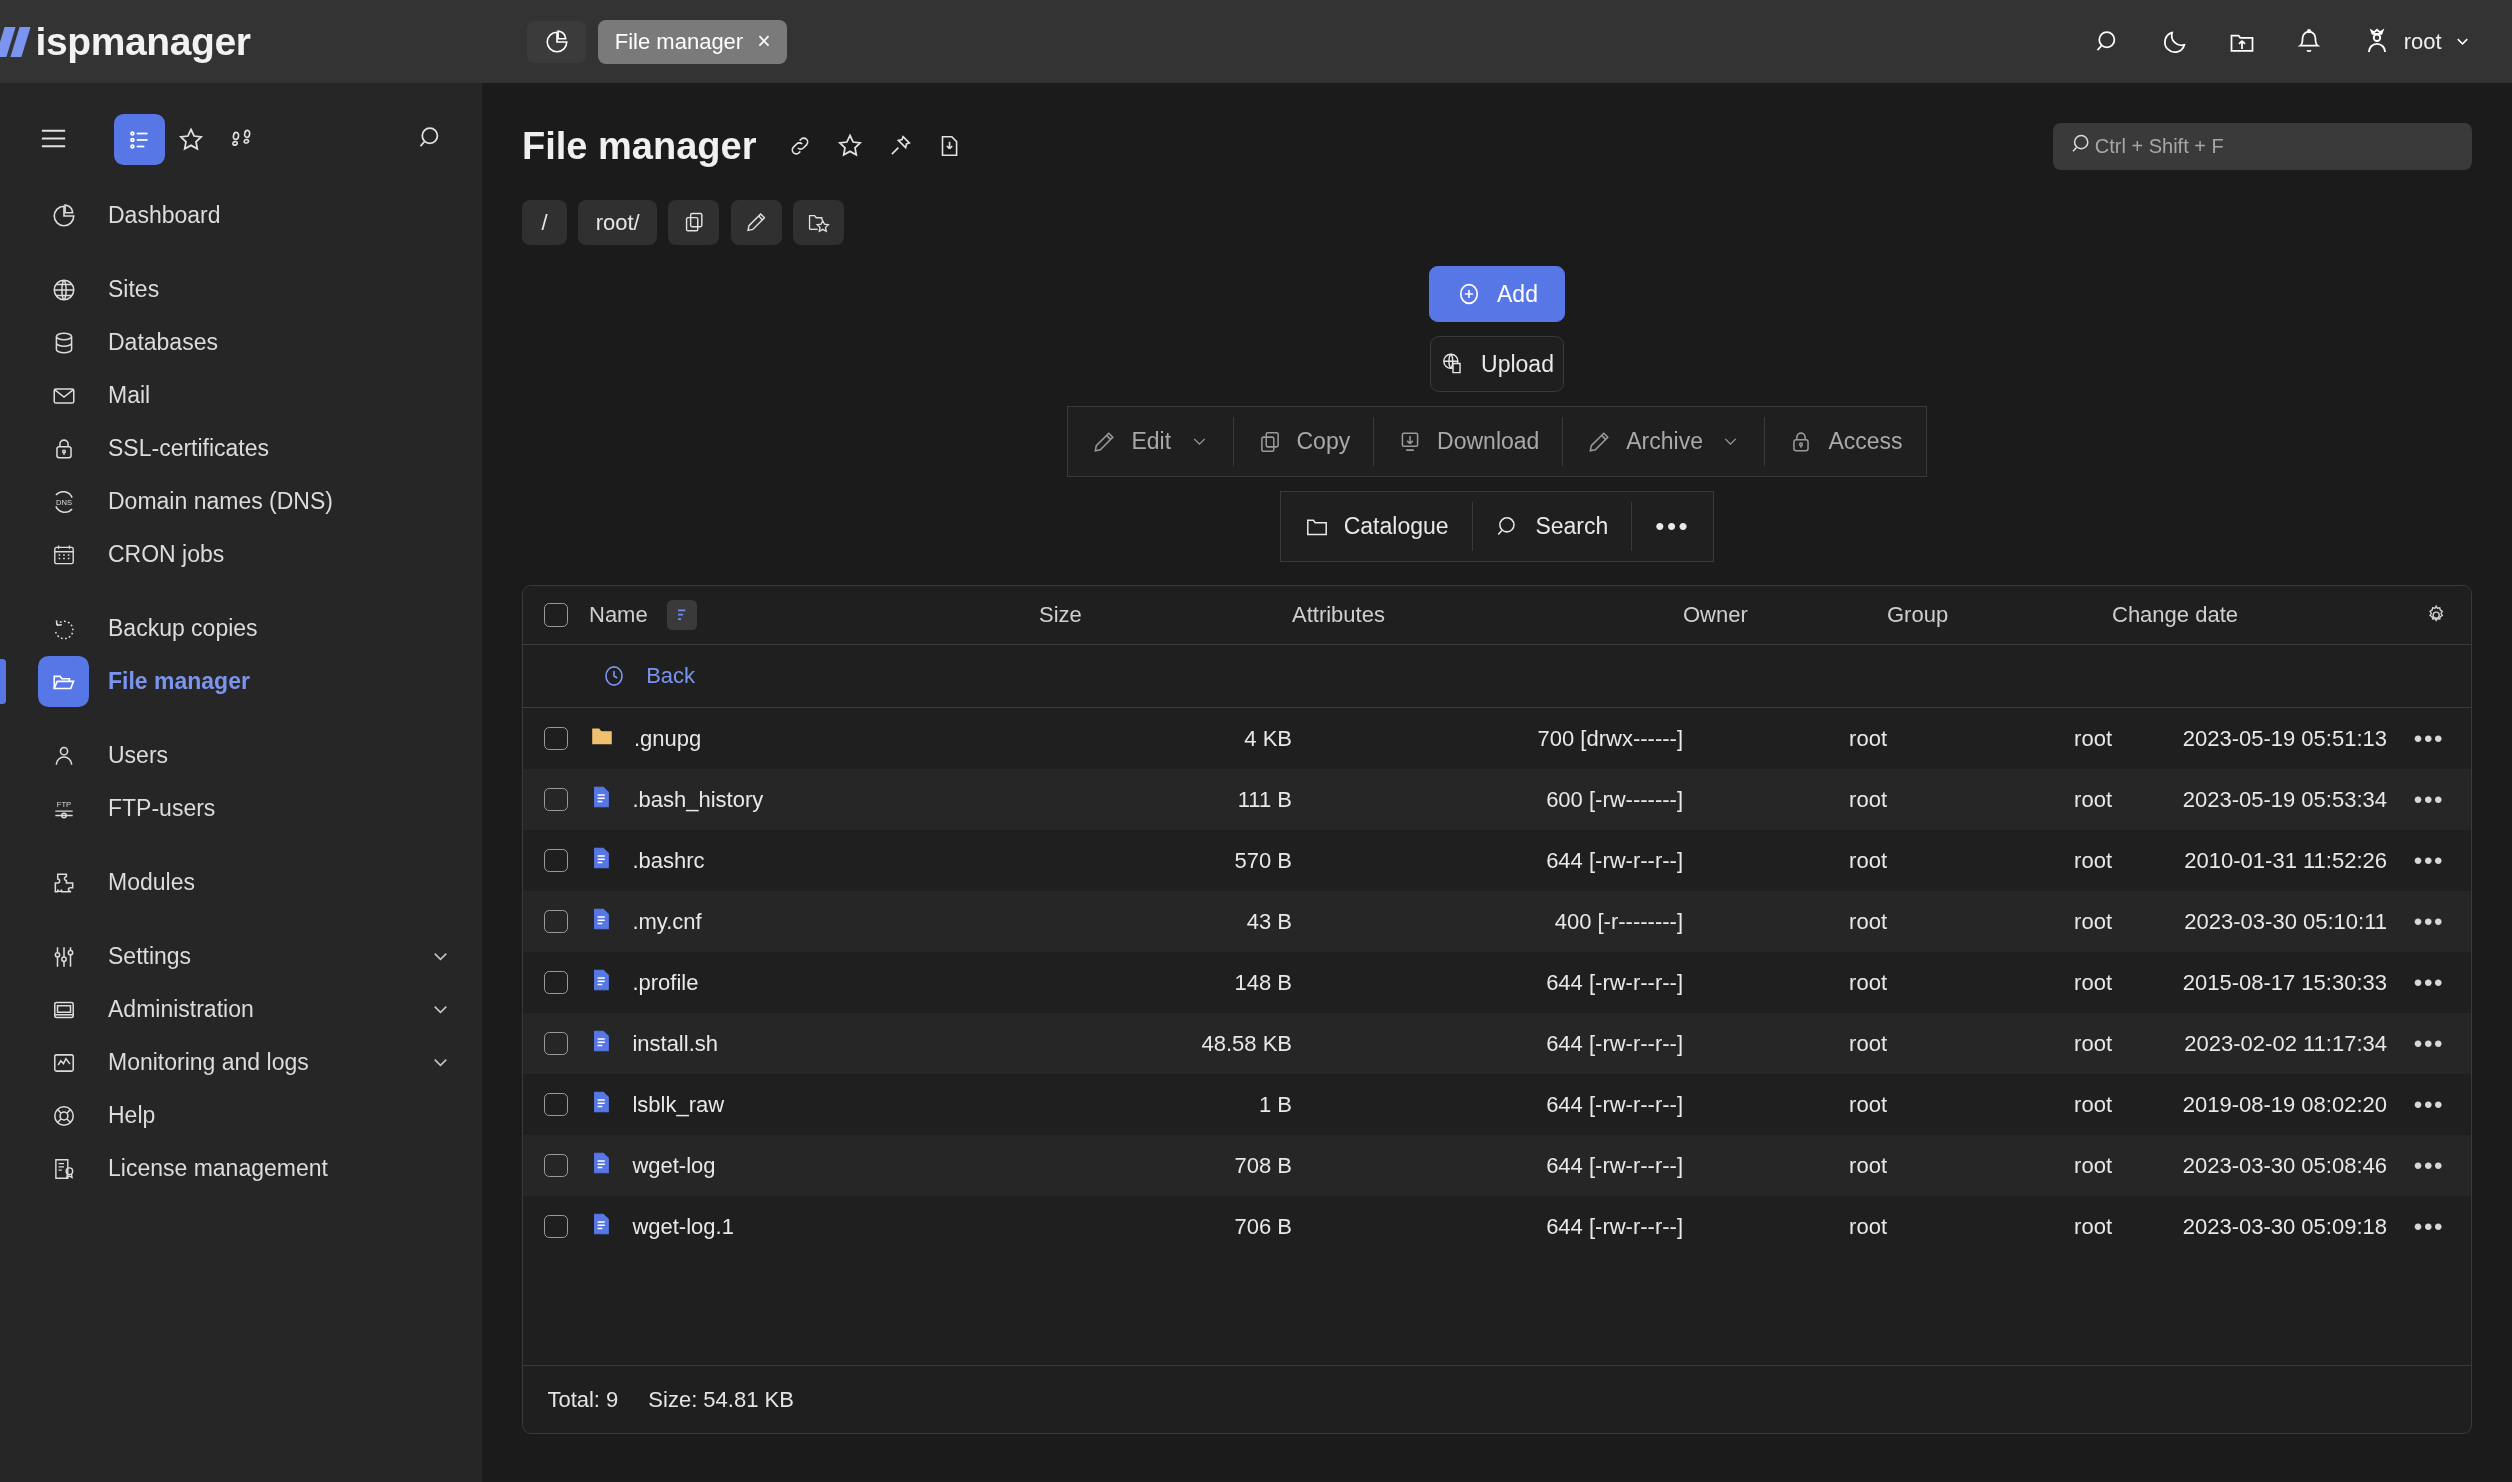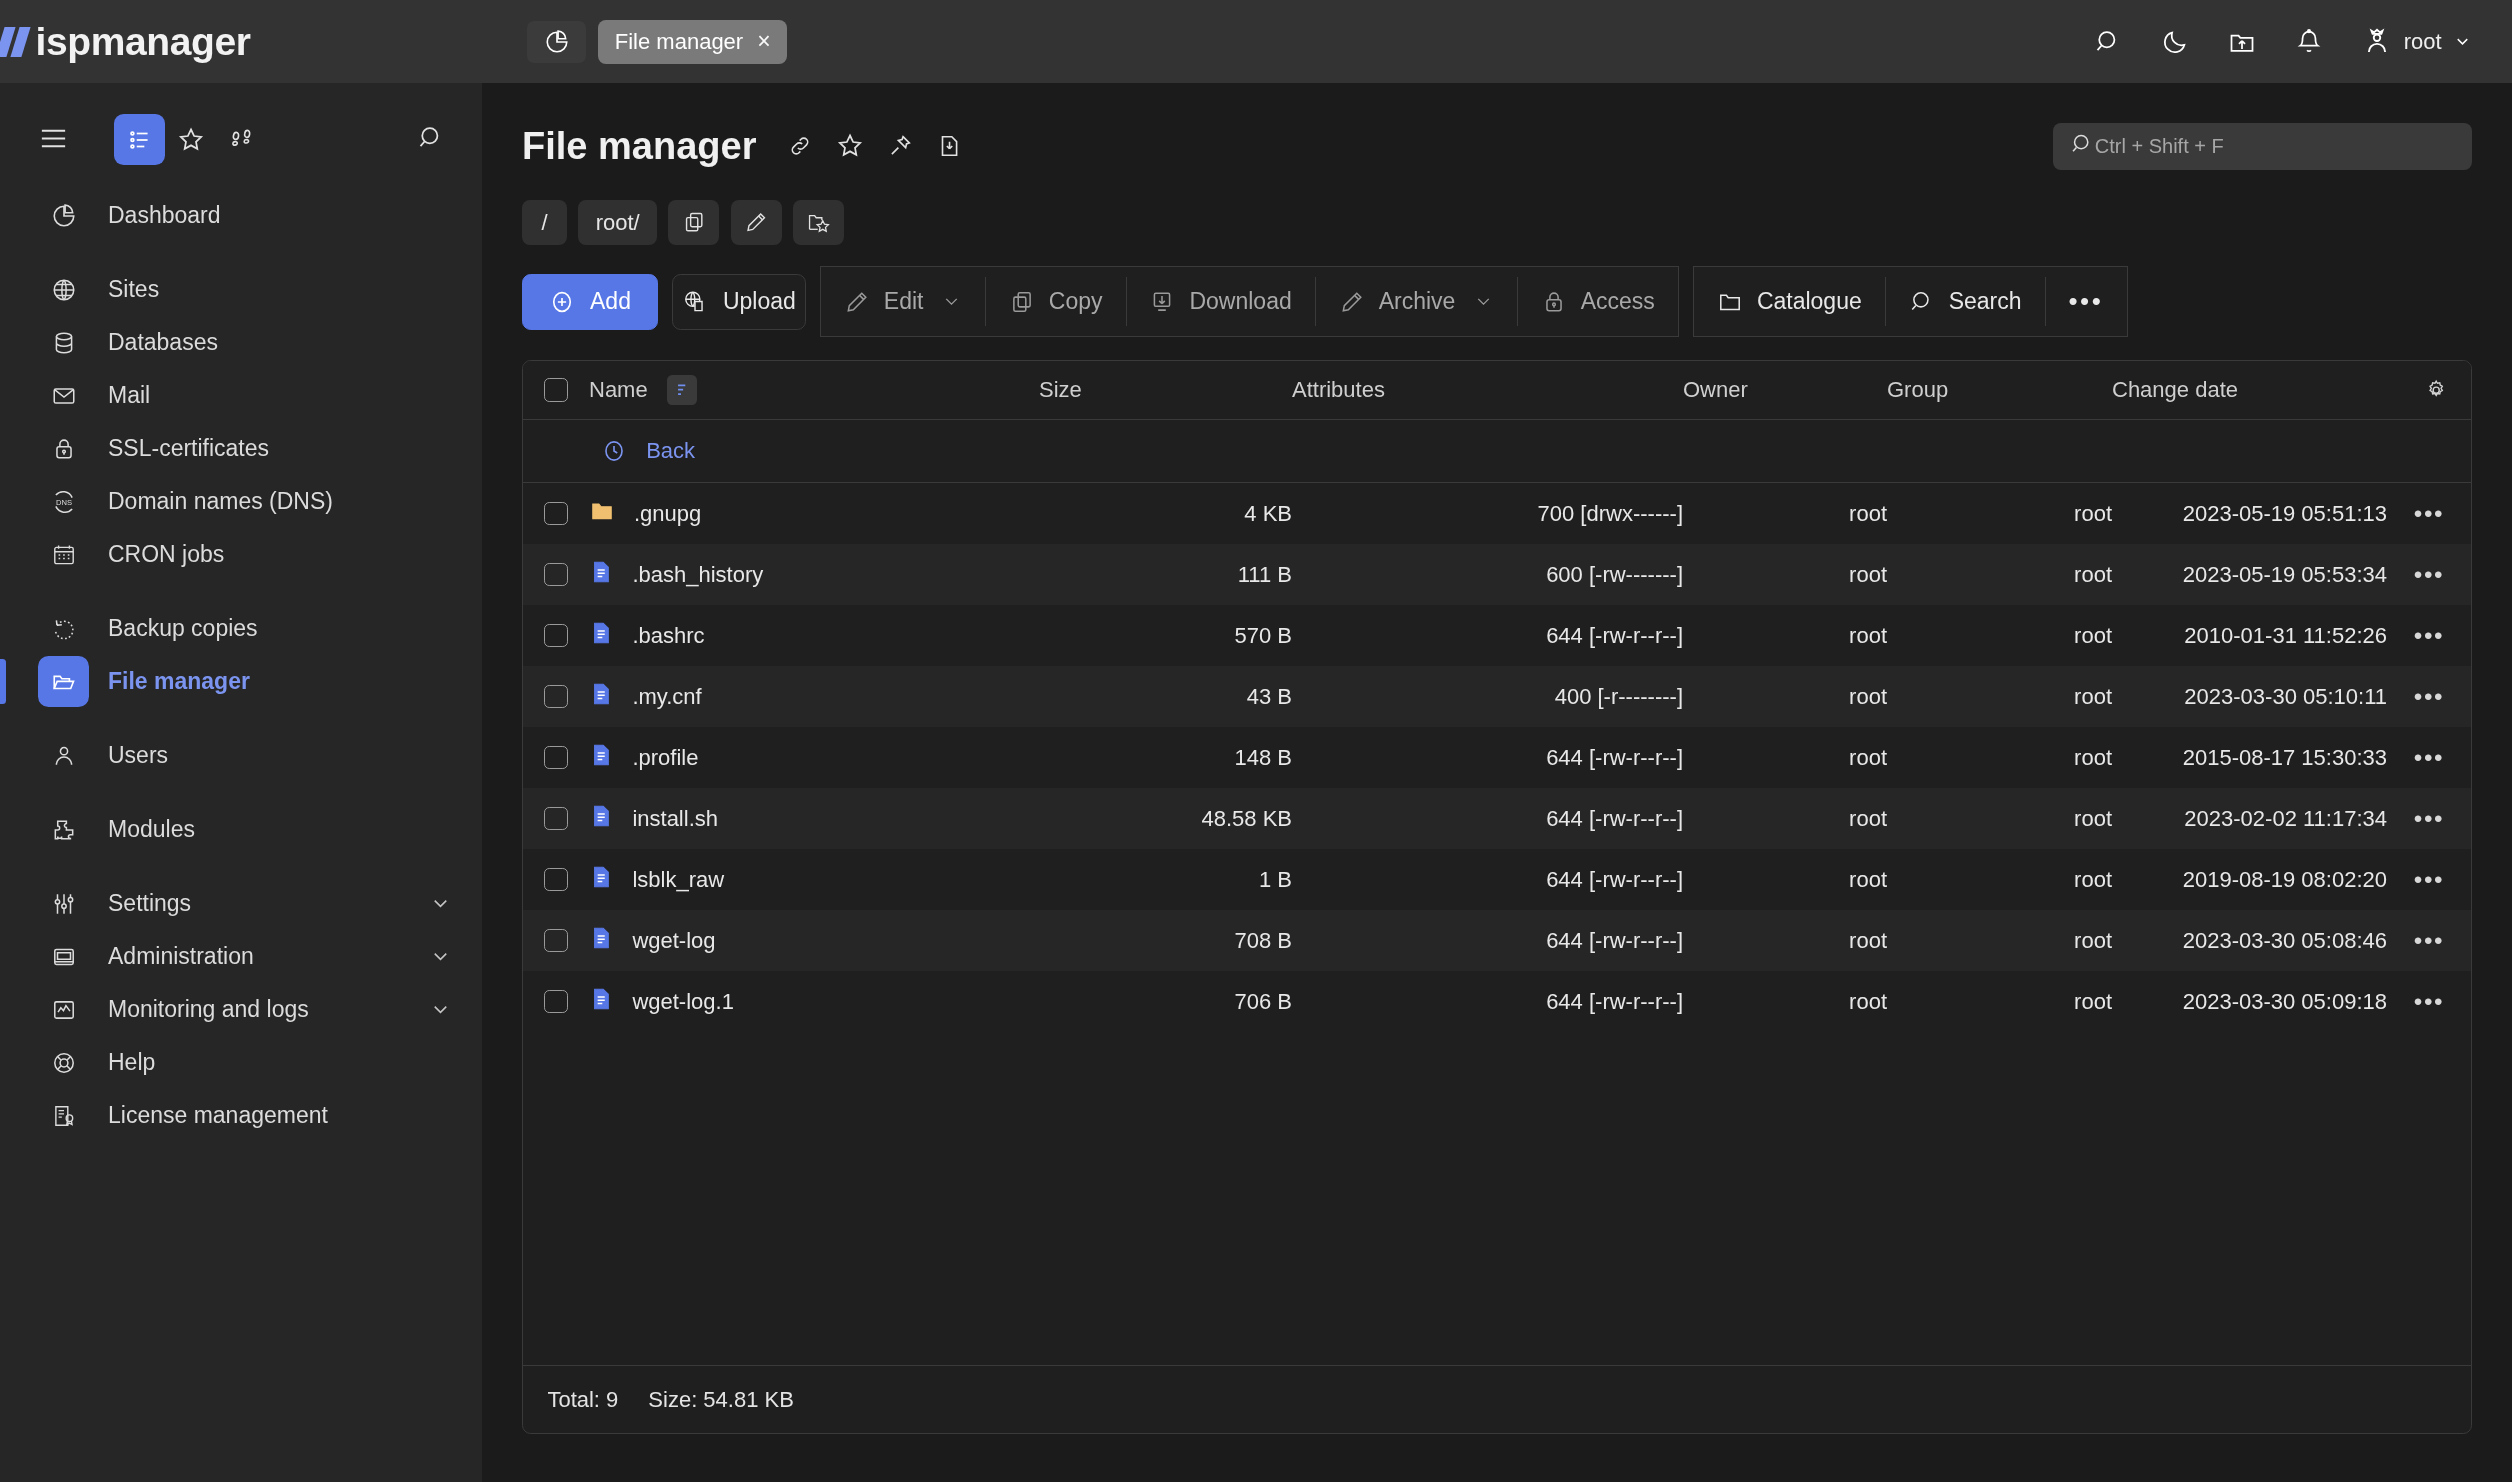--- a/index.html
+++ b/index.html
@@ -116,7 +116,7 @@
   .crumb.icon { padding: 0; width: 51px; }
 
   
-  .toolbar { display: flex; align-items: center; gap: 14px; margin-top: 21px; }
+  .toolbar { display: flex; align-items: center; gap: 14px; margin-top: 21px; flex-direction: column; }
   .btn {
     height: 56px; border-radius: 8.7px; display: flex; align-items: center;
     gap: 15px; padding: 0 9px; font-size: 23px; cursor: pointer;

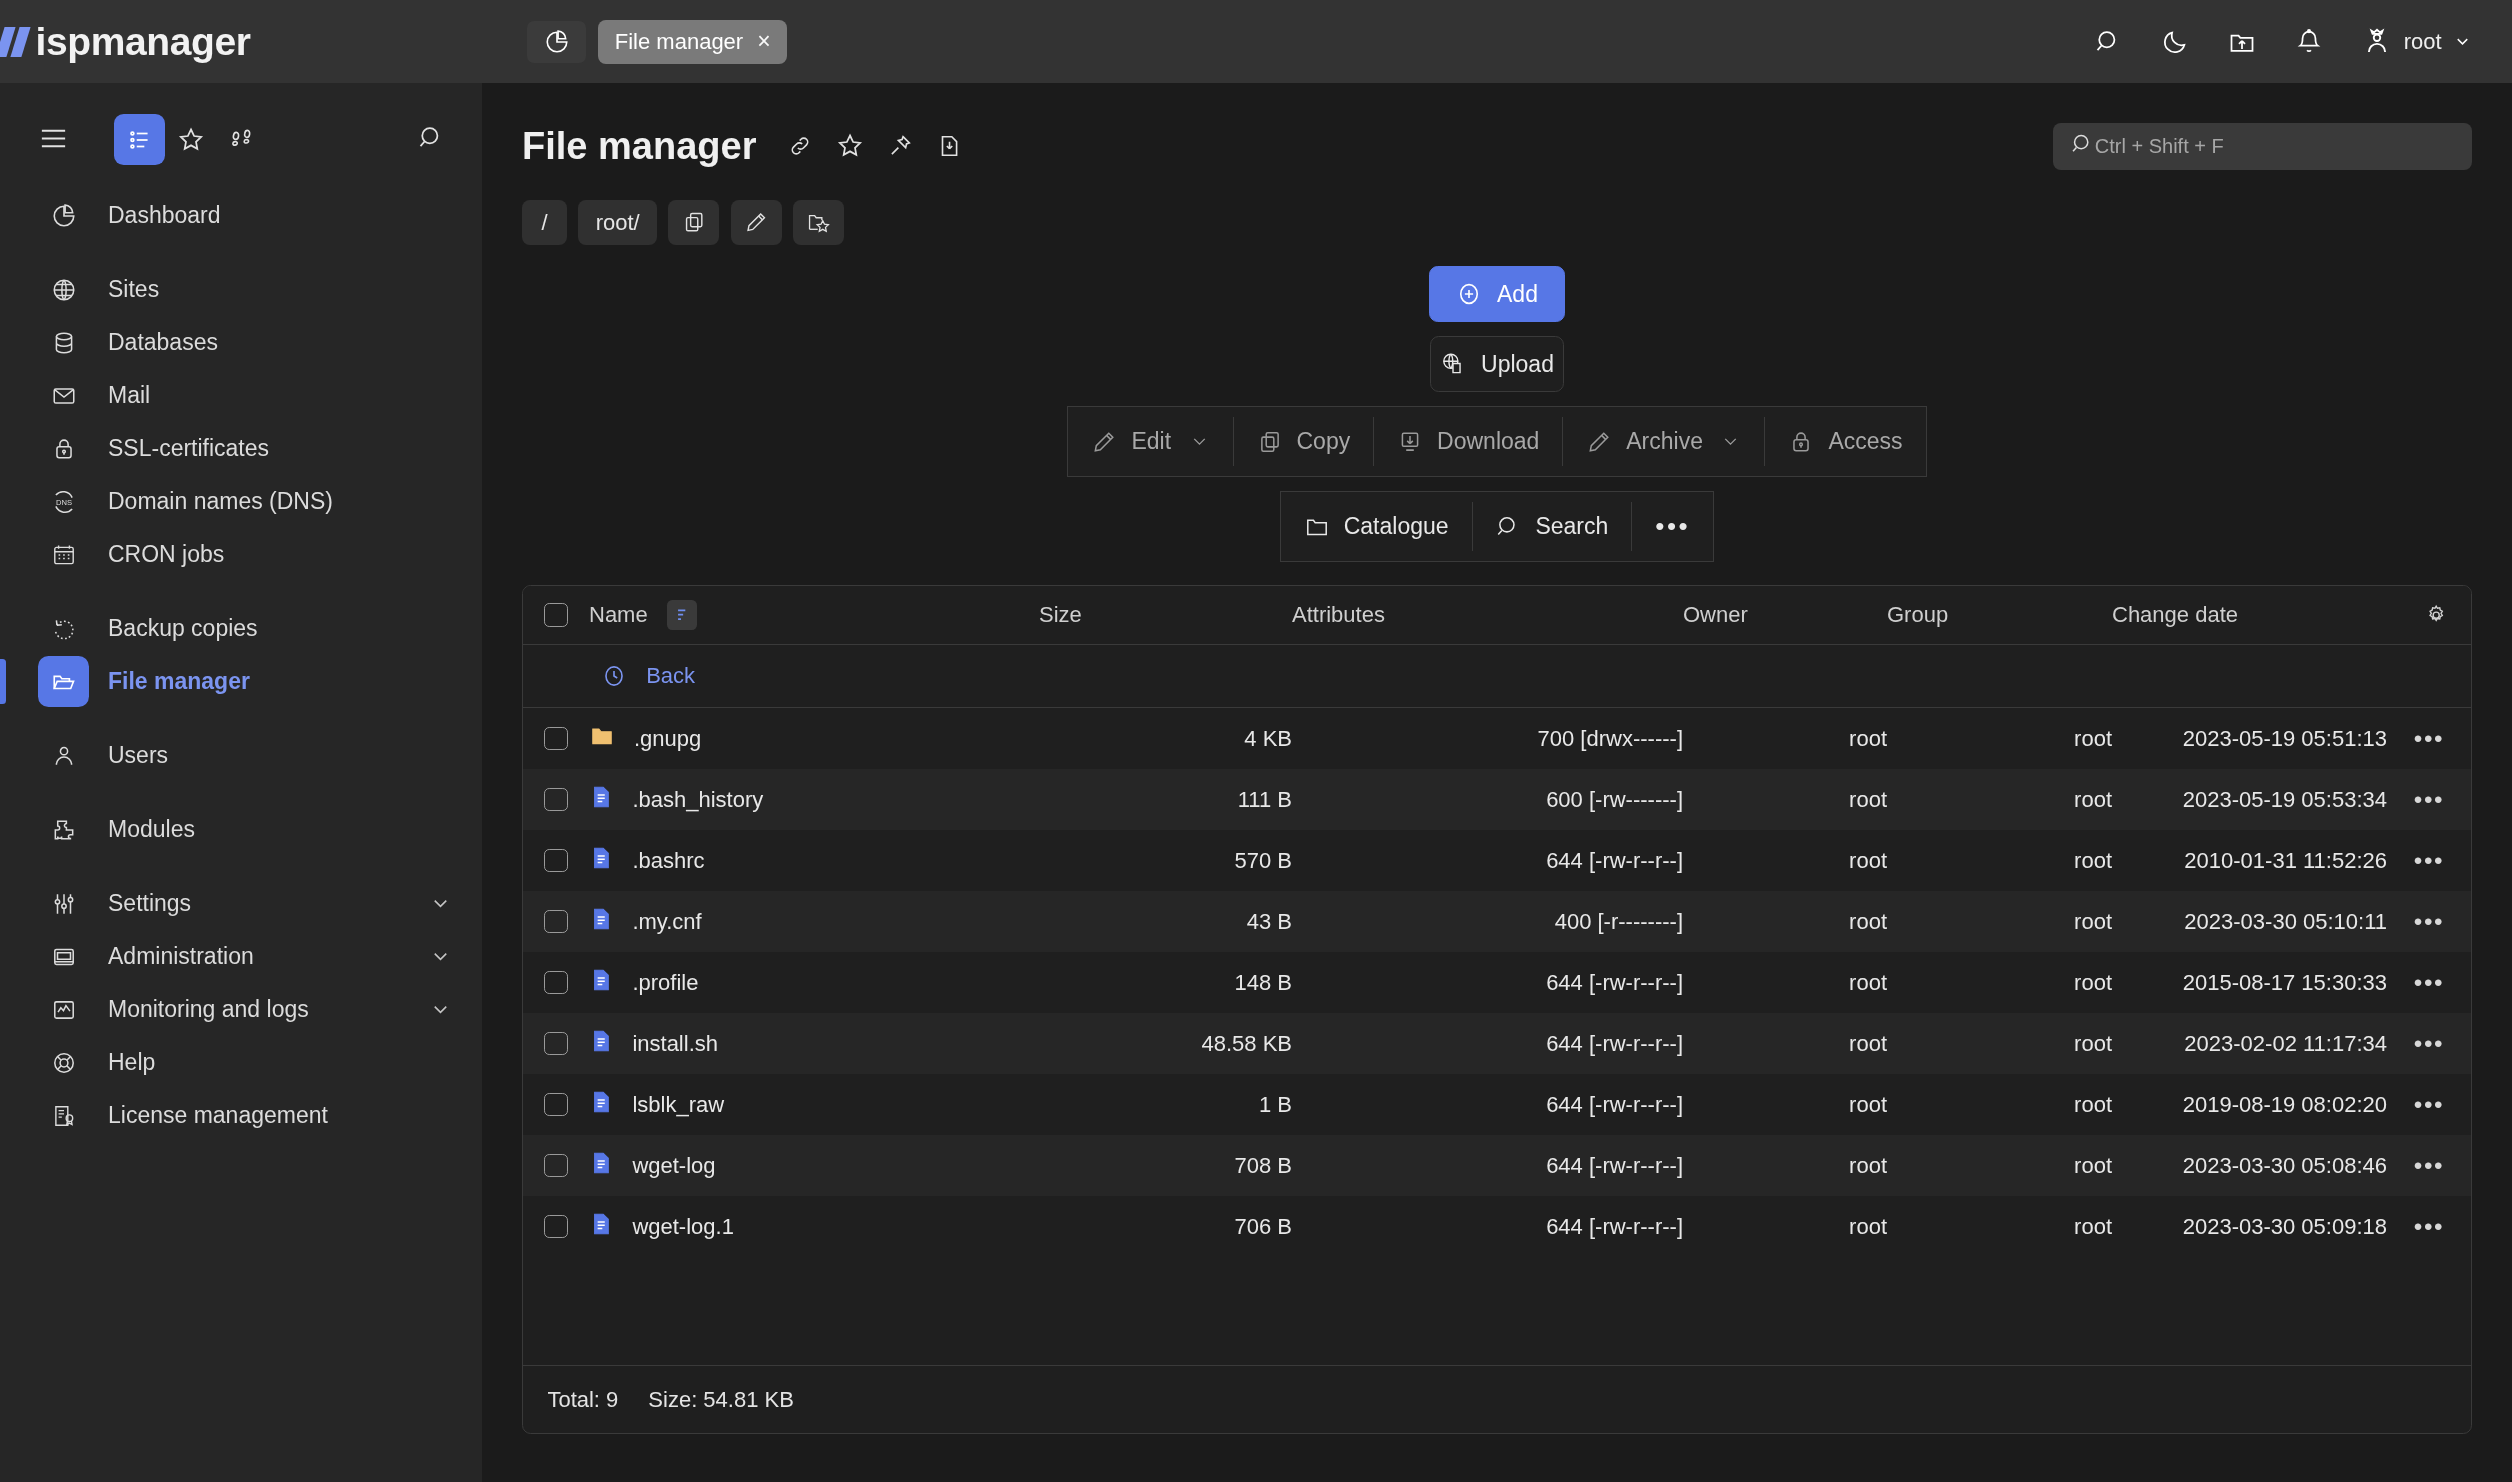--- a/index.html
+++ b/index.html
@@ -390,6 +390,16 @@
       <span class="lbl">Users</span>
     </div>
 
+    <div class="mi">
+      <span class="ico">
+            <svg width="26" height="26" viewBox="0 0 24 24" fill="none" stroke="#dcdcdc" stroke-width="1.3" style="font-size:26px">
+              <text x="12" y="10" font-size="7" fill="#dcdcdc" stroke="none" text-anchor="middle" font-family="Liberation Sans">FTP</text>
+              <path d="M4 14h16M4 18h16"></path>
+              <circle cx="12" cy="18" r="2.1"></circle>
+            </svg>
+          </span>
+      <span class="lbl">FTP-users</span>
+    </div>
 
     <div class="mi gap">
       <span class="ico">

